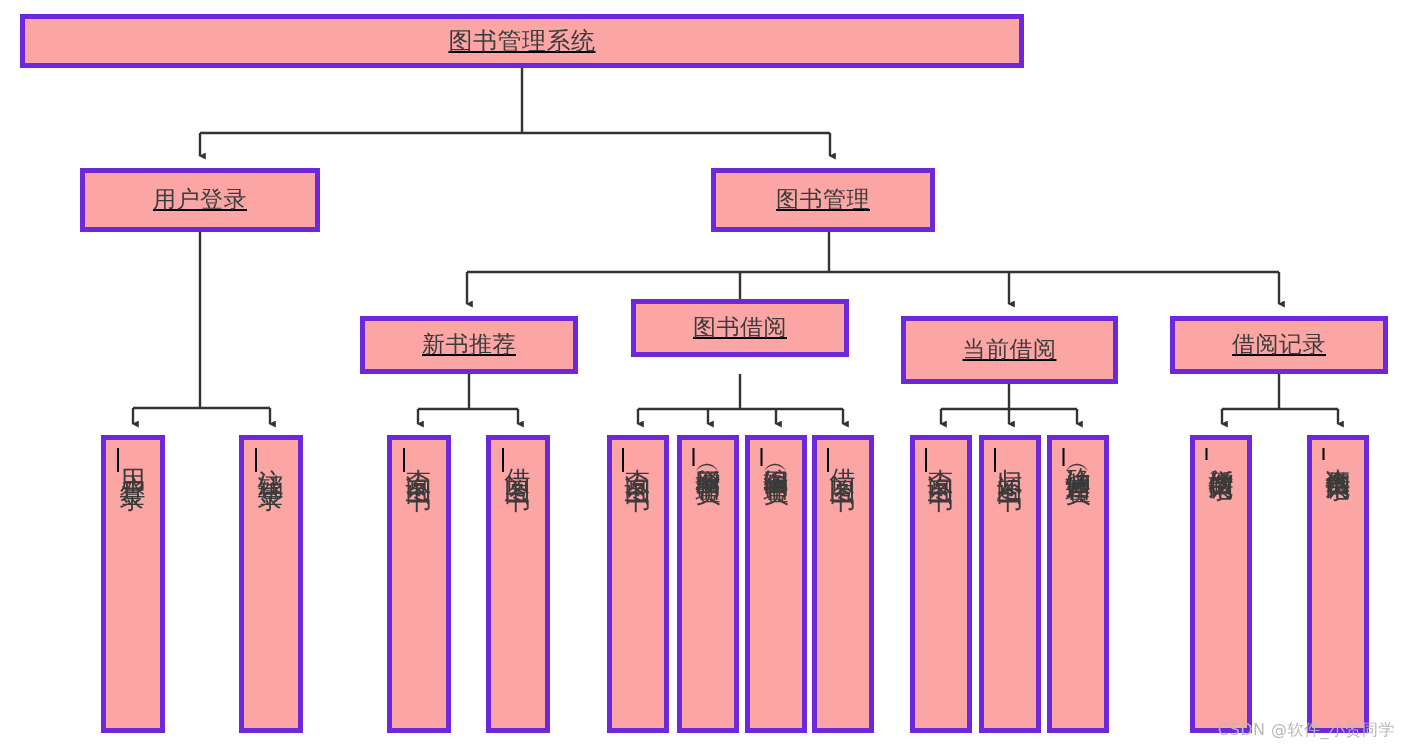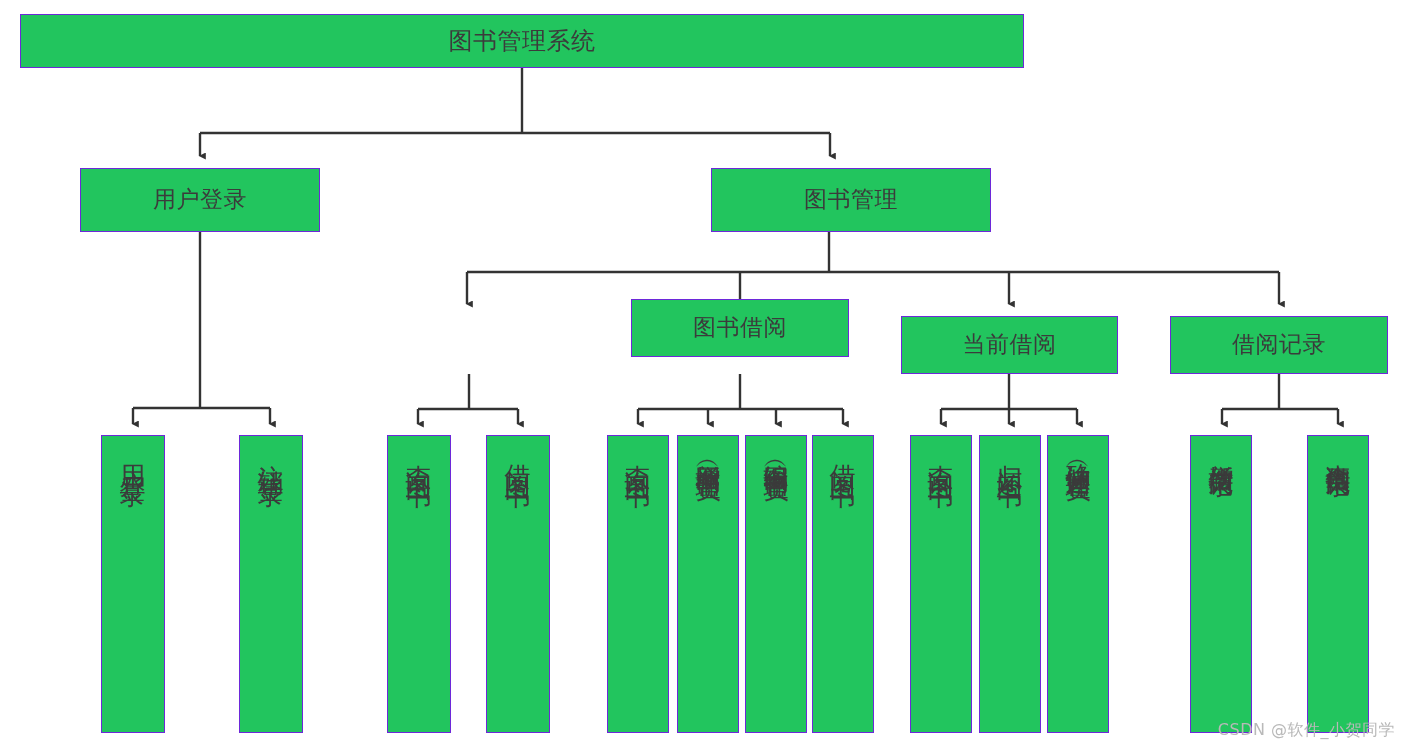--- a/index.html
+++ b/index.html
@@ -30,12 +30,13 @@
   .node {
     position: absolute;
     box-sizing: border-box;
-    background: #22c55e;
-    border: 1px solid #6d28d9;
+    background: #fca5a5;
+    border: 5px solid #6d28d9;
     display: flex;
     align-items: center;
     justify-content: center;
     z-index: 2;
+    text-decoration: underline;
   }
   .node .label {
     color: #3b3b3b;

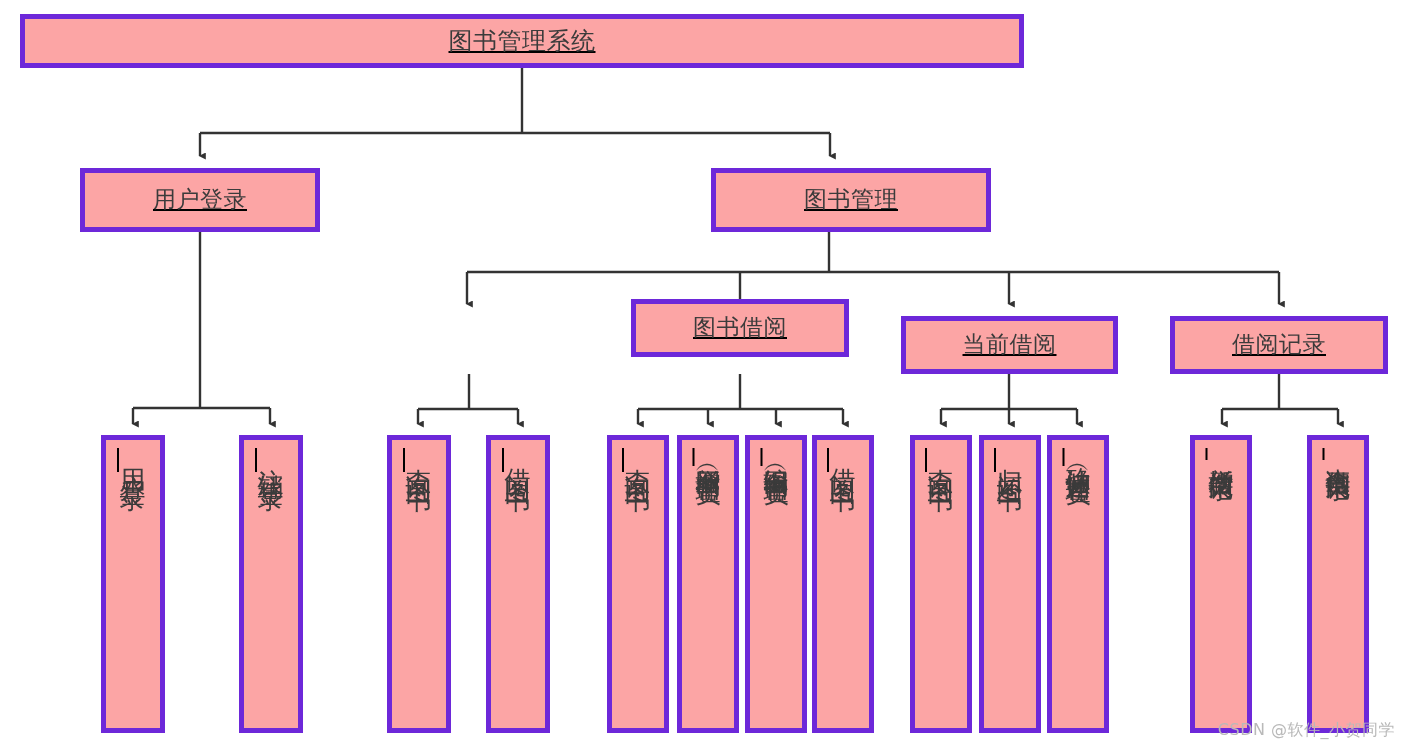--- a/index.html
+++ b/index.html
@@ -147,7 +147,7 @@
     <span class="label">用户登录</span>
   </div>
 
-  <div class="node horiz" style="left:711px; top:168px; width:280px; height:64px;">
+  <div class="node horiz" style="left:711px; top:168px; width:224px; height:64px;">
     <span class="label">图书管理</span>
   </div>
 

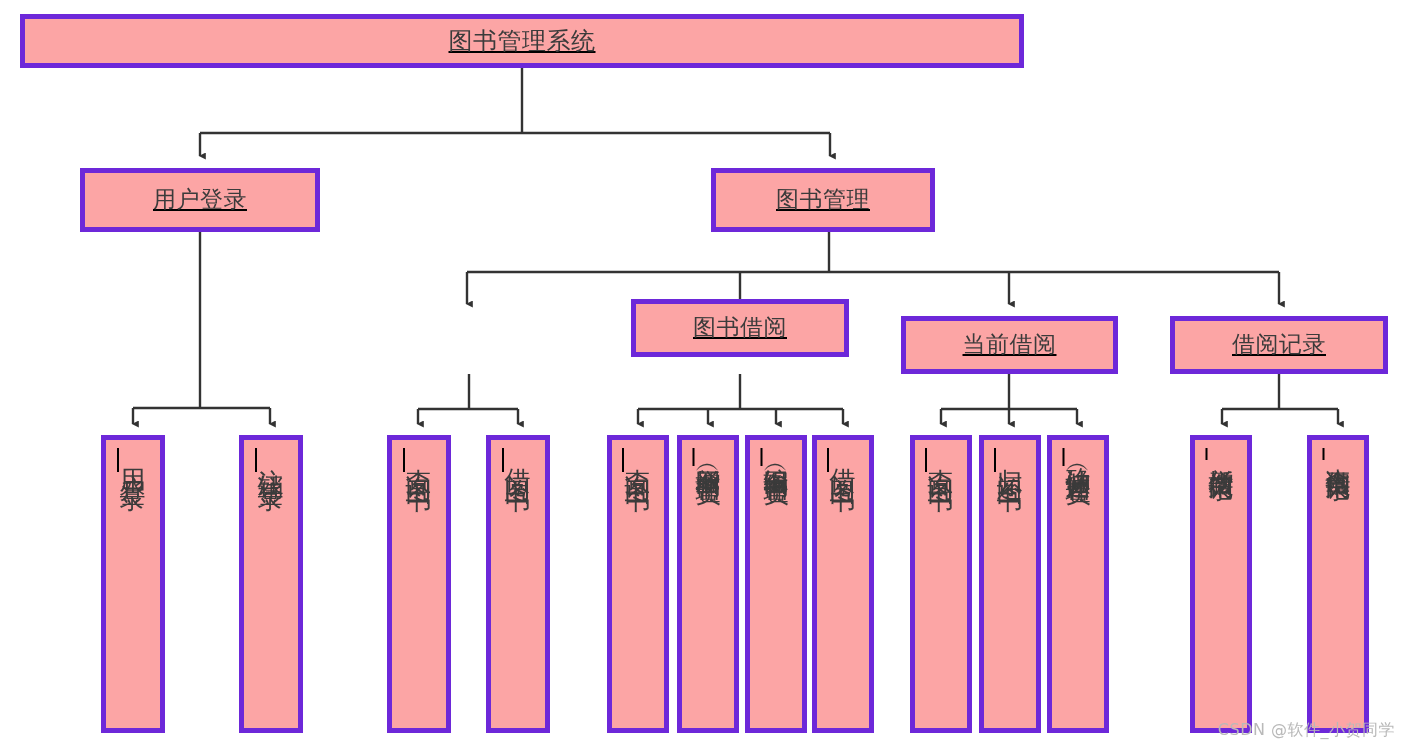--- a/index.html
+++ b/index.html
@@ -151,6 +151,9 @@
     <span class="label">图书管理</span>
   </div>
 
+  <div class="node horiz" style="left:360px; top:316px; width:218px; height:58px;">
+    <span class="label">新书推荐</span>
+  </div>
 
   <div class="node horiz" style="left:631px; top:299px; width:218px; height:58px;">
     <span class="label">图书借阅</span>

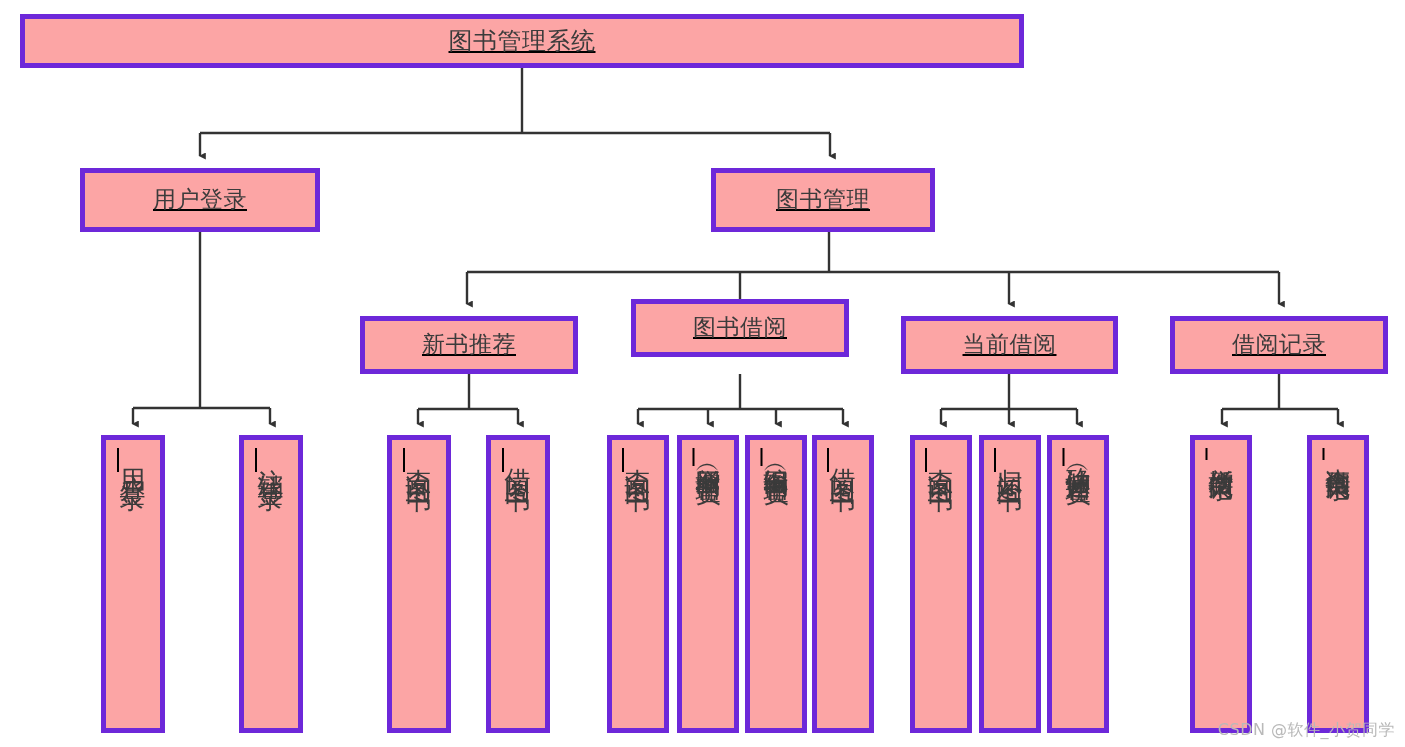--- a/index.html
+++ b/index.html
@@ -159,7 +159,7 @@
     <span class="label">图书借阅</span>
   </div>
 
-  <div class="node horiz" style="left:901px; top:316px; width:217px; height:58px;">
+  <div class="node horiz" style="left:901px; top:316px; width:217px; height:68px;">
     <span class="label">当前借阅</span>
   </div>
 

